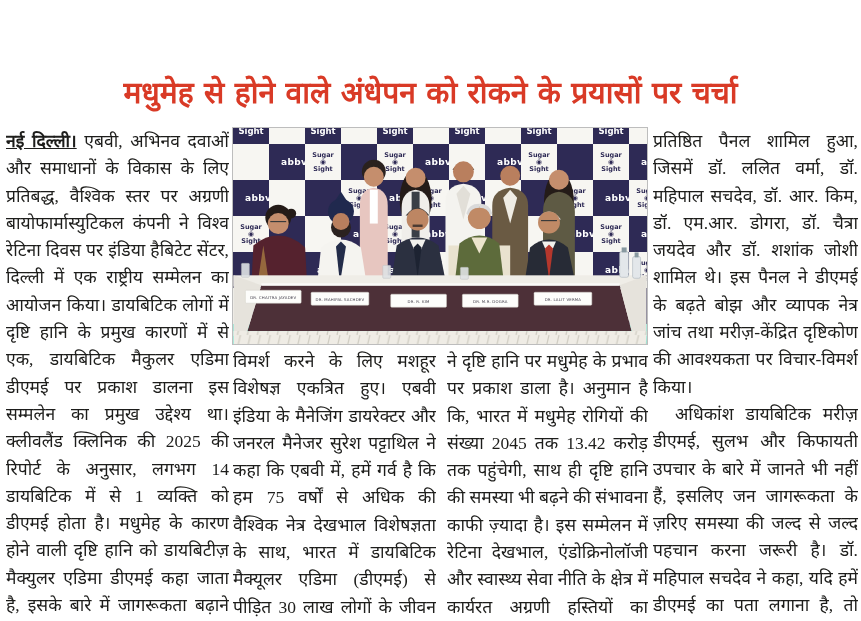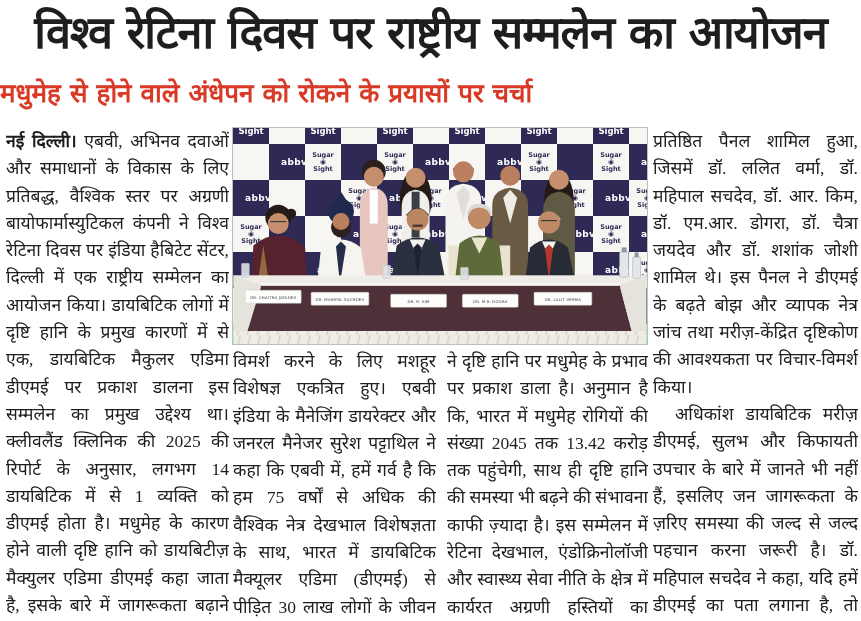--- a/index.html
+++ b/index.html
@@ -49,7 +49,6 @@
 
 <div class="sheet">
 
-  <h1 class="headline">विश्व रेटिना दिवस पर राष्ट्रीय सम्मलेन का आयोजन</h1>
   <h2 class="subheadline">मधुमेह से होने वाले अंधेपन को रोकने के प्रयासों पर चर्चा</h2>
 
   <div class="col col1">

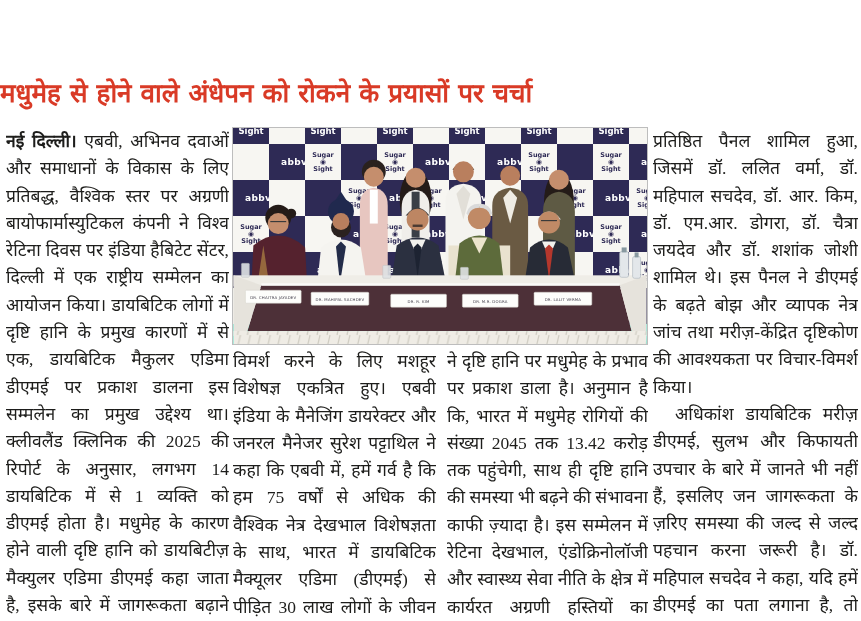--- a/index.html
+++ b/index.html
@@ -14,8 +14,8 @@
     color:#1e1e1c;letter-spacing:-1px;white-space:nowrap;
   }
   .subheadline{
-    position:absolute;left:0;right:0;top:68px;margin:0;
-    font-family:"DejaVu Sans", sans-serif;font-weight:700;font-size:26px;line-height:50px;
+    position:absolute;left:0;right:0;top:68px;margin:0;text-align:center;
+    font-family:"DejaVu Sans", sans-serif;font-weight:700;font-size:30px;line-height:50px;
     color:#d93a26;white-space:nowrap;
   }
   .col{position:absolute;top:128px;height:492px;font-size:17.5px;line-height:27.3px;

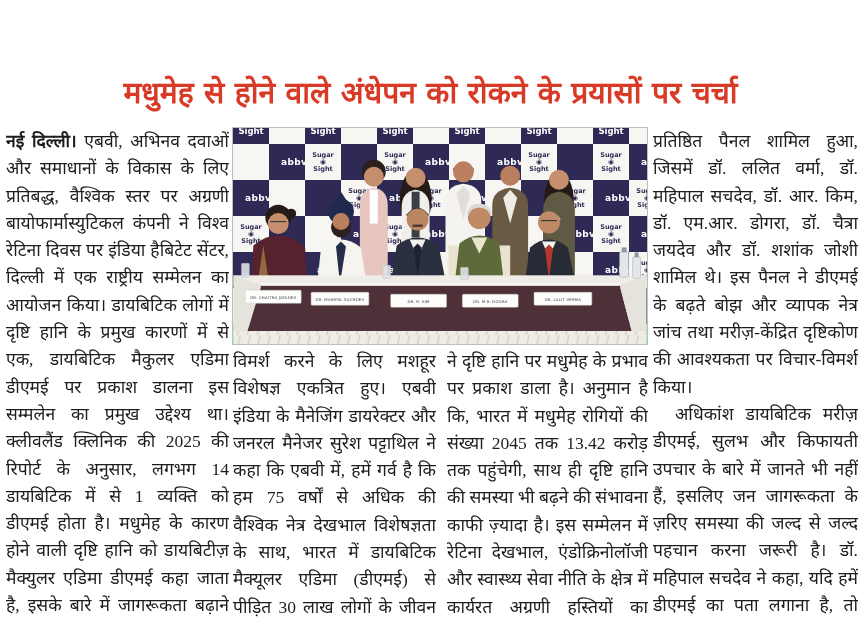--- a/index.html
+++ b/index.html
@@ -26,7 +26,7 @@
   .col3{left:447px;top:348px;width:201px;height:272px;}
   .col4{left:653px;width:205px;}
   .col4 .p2{text-indent:22px;}
-  .dateline{font-weight:700;}
+  .dateline{font-weight:700;text-decoration:underline;}
 
   .photo{
     position:absolute;left:232px;top:127px;width:416px;height:218px;

